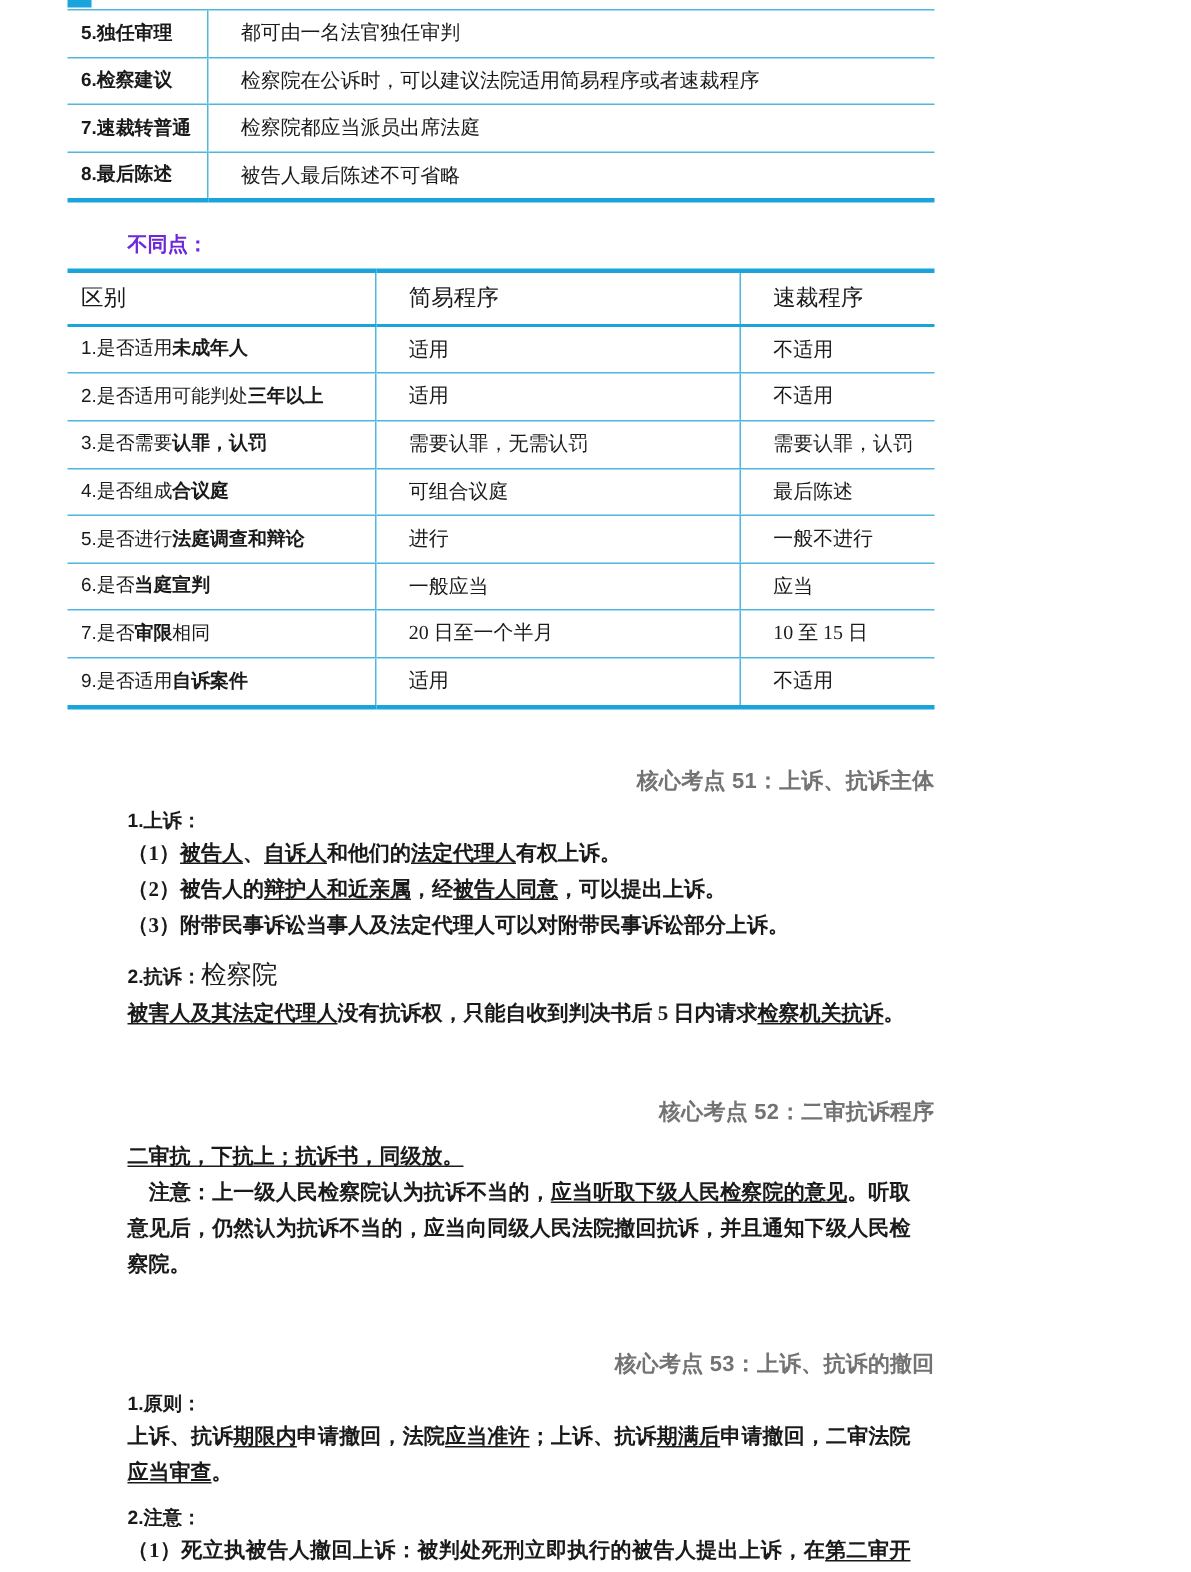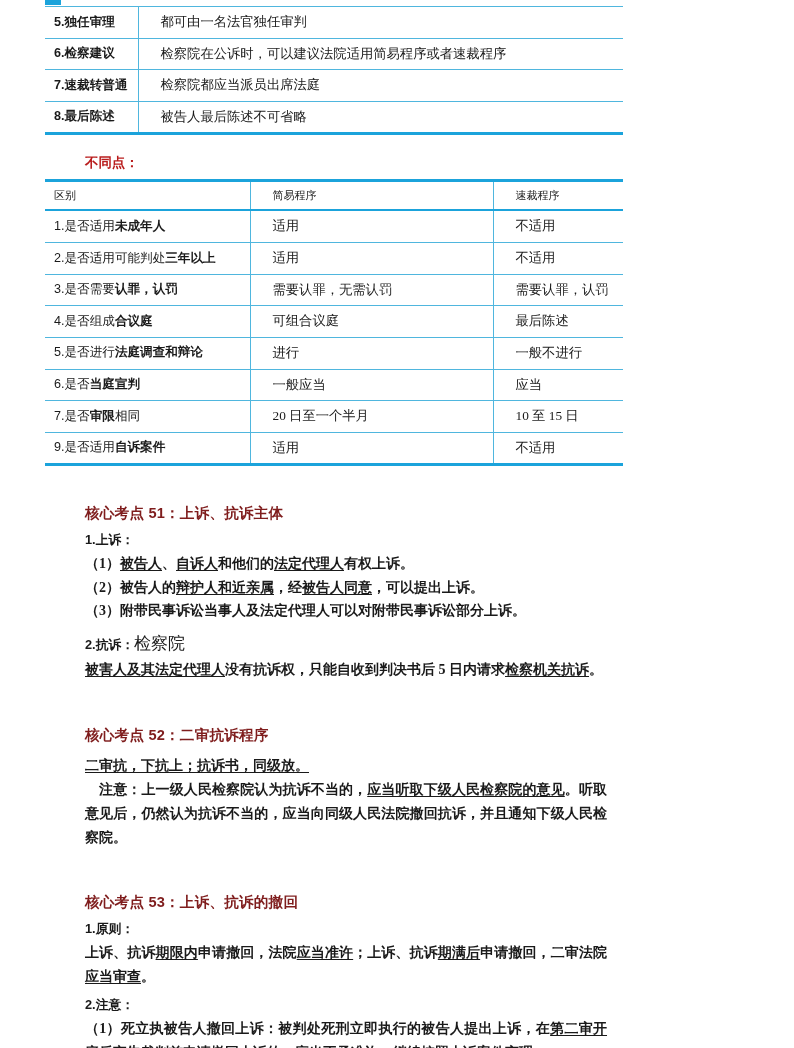--- a/index.html
+++ b/index.html
@@ -86,7 +86,7 @@
     font-weight: bold;
     font-size: 13.4px;
     margin: 19px 0 7px 40px;
-    color: #b91c1c;
+    color: #6d28d9;
   }
 
   

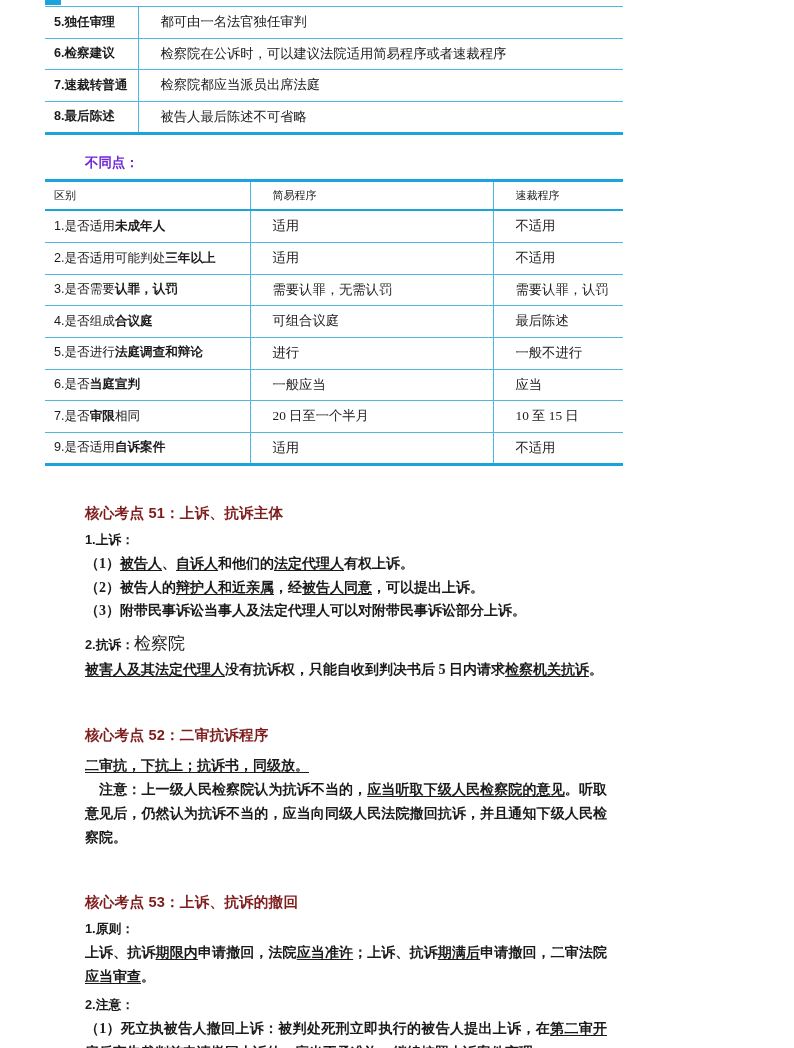--- a/index.html
+++ b/index.html
@@ -63,7 +63,7 @@
     text-align: center;
     font-family: "Liberation Sans", "DejaVu Sans", sans-serif;
     font-weight: bold;
-    font-size: 11px;
+    font-size: 15px;
     padding-top: 6px;
     padding-bottom: 6px;
   }

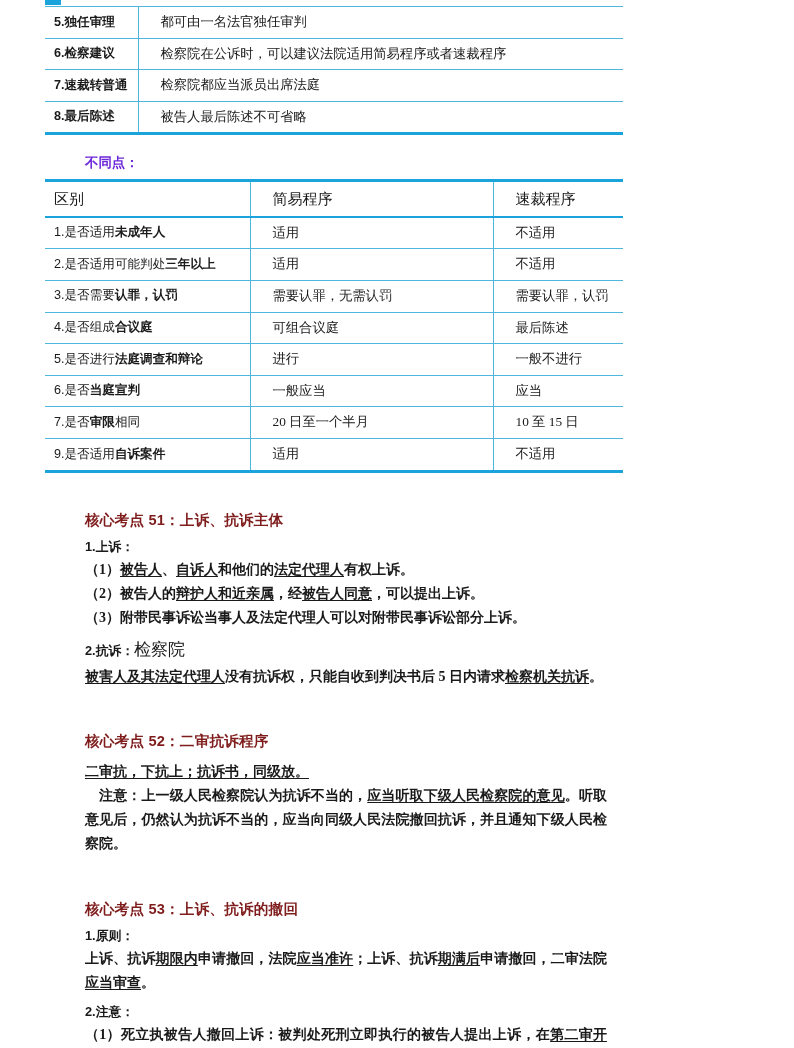--- a/index.html
+++ b/index.html
@@ -91,12 +91,13 @@
 
   
   .kp-heading {
-    color: #7f1d1d;
+    color: #737373;
     font-family: "Liberation Sans", "DejaVu Sans", sans-serif;
     font-weight: bold;
     font-size: 14.6px;
     letter-spacing: 0.2px;
     margin: 0 0 0 40px;
+    text-align: right;
   }
   .sec-1 { margin-top: 38px; }
   .sec-2 { margin-top: 44px; }

